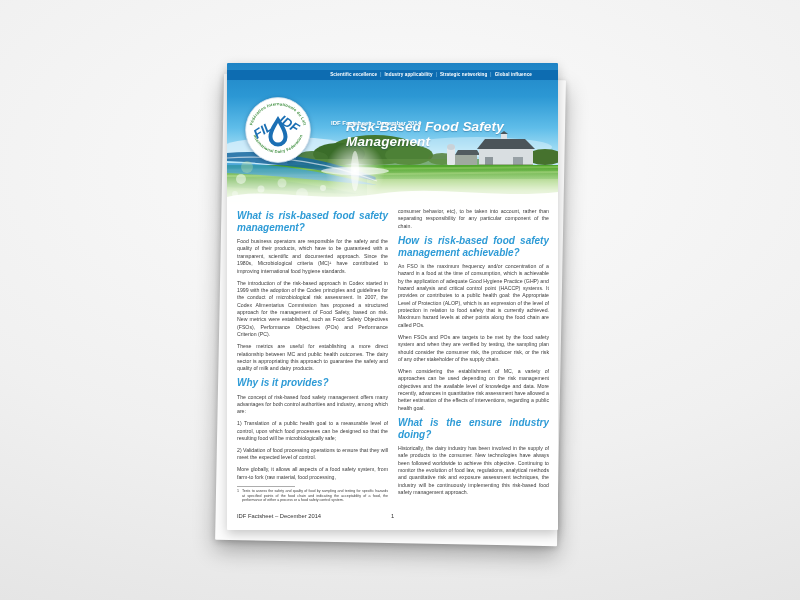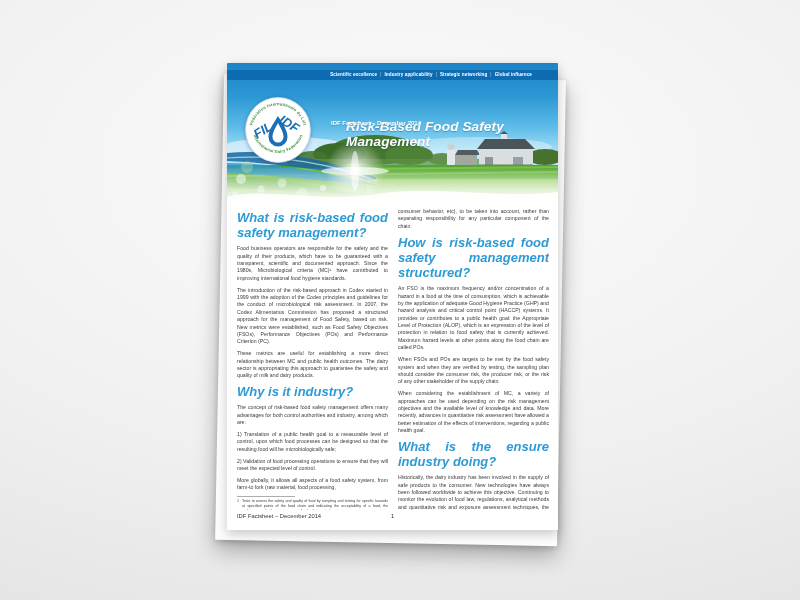--- a/index.html
+++ b/index.html
@@ -42,7 +42,7 @@
   }
   .col{flex:1;min-width:0;}
   .h{
-    color:#2e9bd6;font-size:13px;line-height:1.18;font-weight:700;font-style:italic;
+    color:#2e9bd6;font-size:10px;line-height:1.18;font-weight:700;font-style:italic;
     margin:2px 0 4.5px;text-align:justify;
   }
   .col p{font-size:5.2px;line-height:1.42;margin:0 0 4.6px;text-align:justify;color:#3b3b3b;}

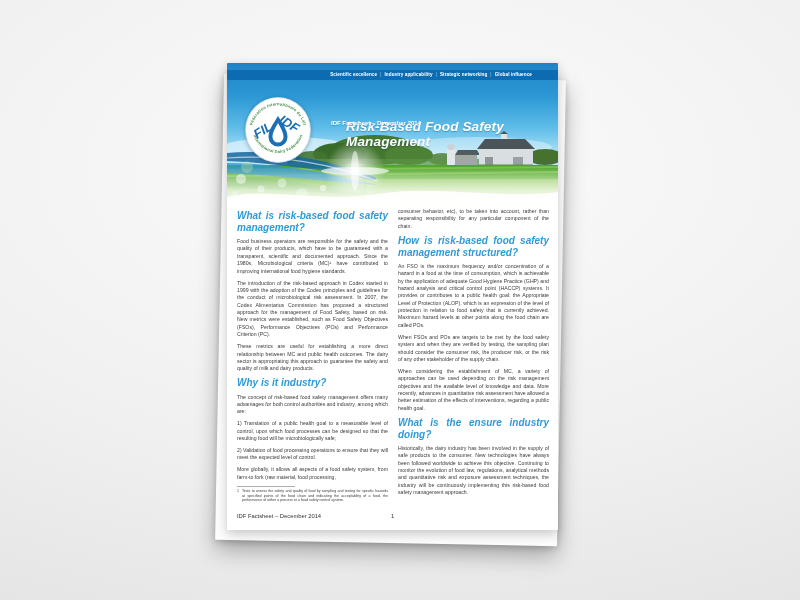--- a/index.html
+++ b/index.html
@@ -186,7 +186,7 @@
         </section>
         <section class="col">
           <p>consumer behavior, etc), to be taken into account, rather than separating responsibility for any particular component of the chain.</p>
-          <h3 class="h">How is risk-based food safety management structured?</h3>
+          <h3 class="h">How is risk-based food safety management achievable?</h3>
           <p>An FSO is the maximum frequency and/or concentration of a hazard in a food at the time of consumption, which is achievable by the application of adequate Good Hygiene Practice (GHP) and hazard analysis and critical control point (HACCP) systems. It provides or contributes to a public health goal: the Appropriate Level of Protection (ALOP), which is an expression of the level of protection in relation to food safety that is currently achieved. Maximum hazard levels at other points along the food chain are called POs.</p>
           <p>When FSOs and POs are targets to be met by the food safety system and when they are verified by testing, the sampling plan should consider the consumer risk, the producer risk, or the risk of any other stakeholder of the supply chain.</p>
           <p>When considering the establishment of MC, a variety of approaches can be used depending on the risk management objectives and the available level of knowledge and data. More recently, advances in quantitative risk assessment have allowed a better estimation of the effects of interventions, regarding a public health goal.</p>

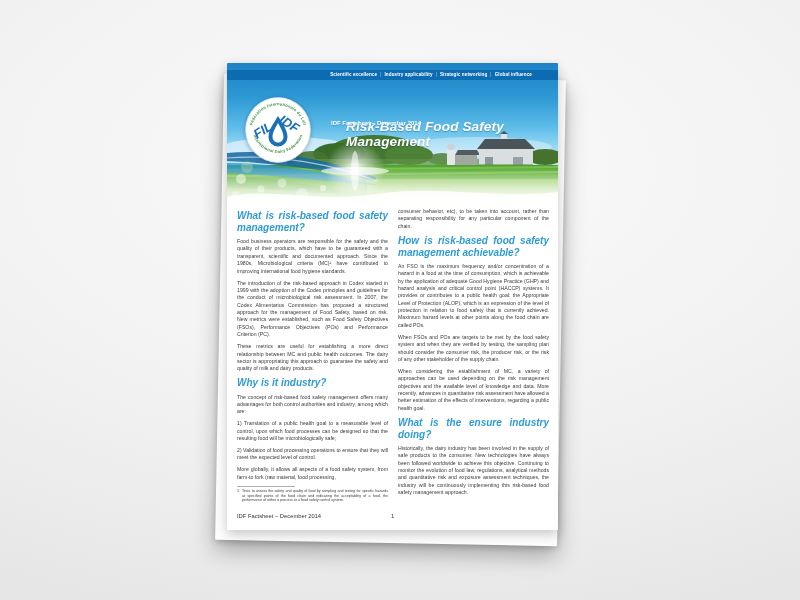--- a/index.html
+++ b/index.html
@@ -173,7 +173,7 @@
           <p>Food business operators are responsible for the safety and the quality of their products, which have to be guaranteed with a transparent, scientific and documented approach. Since the 1980s, Microbiological criteria (MC)¹ have contributed to improving international food hygiene standards.</p>
           <p>The introduction of the risk-based approach in Codex started in 1999 with the adoption of the Codex principles and guidelines for the conduct of microbiological risk assessment. In 2007, the Codex Alimentarius Commission has proposed a structured approach for the management of Food Safety, based on risk. New metrics were established, such as Food Safety Objectives (FSOs), Performance Objectives (POs) and Performance Criterion (PC).</p>
           <p>These metrics are useful for establishing a more direct relationship between MC and public health outcomes. The dairy sector is appropriating this approach to guarantee the safety and quality of milk and dairy products.</p>
-          <h3 class="h">Why is it industry?</h3>
+          <h3 class="h">Why is it provides?</h3>
           <p>The concept of risk-based food safety management offers many advantages for both control authorities and industry, among which are:</p>
           <p>1) Translation of a public health goal to a measurable level of control, upon which food processes can be designed so that the resulting food will be microbiologically safe;</p>
           <p>2) Validation of food processing operations to ensure that they will meet the expected level of control.</p>

